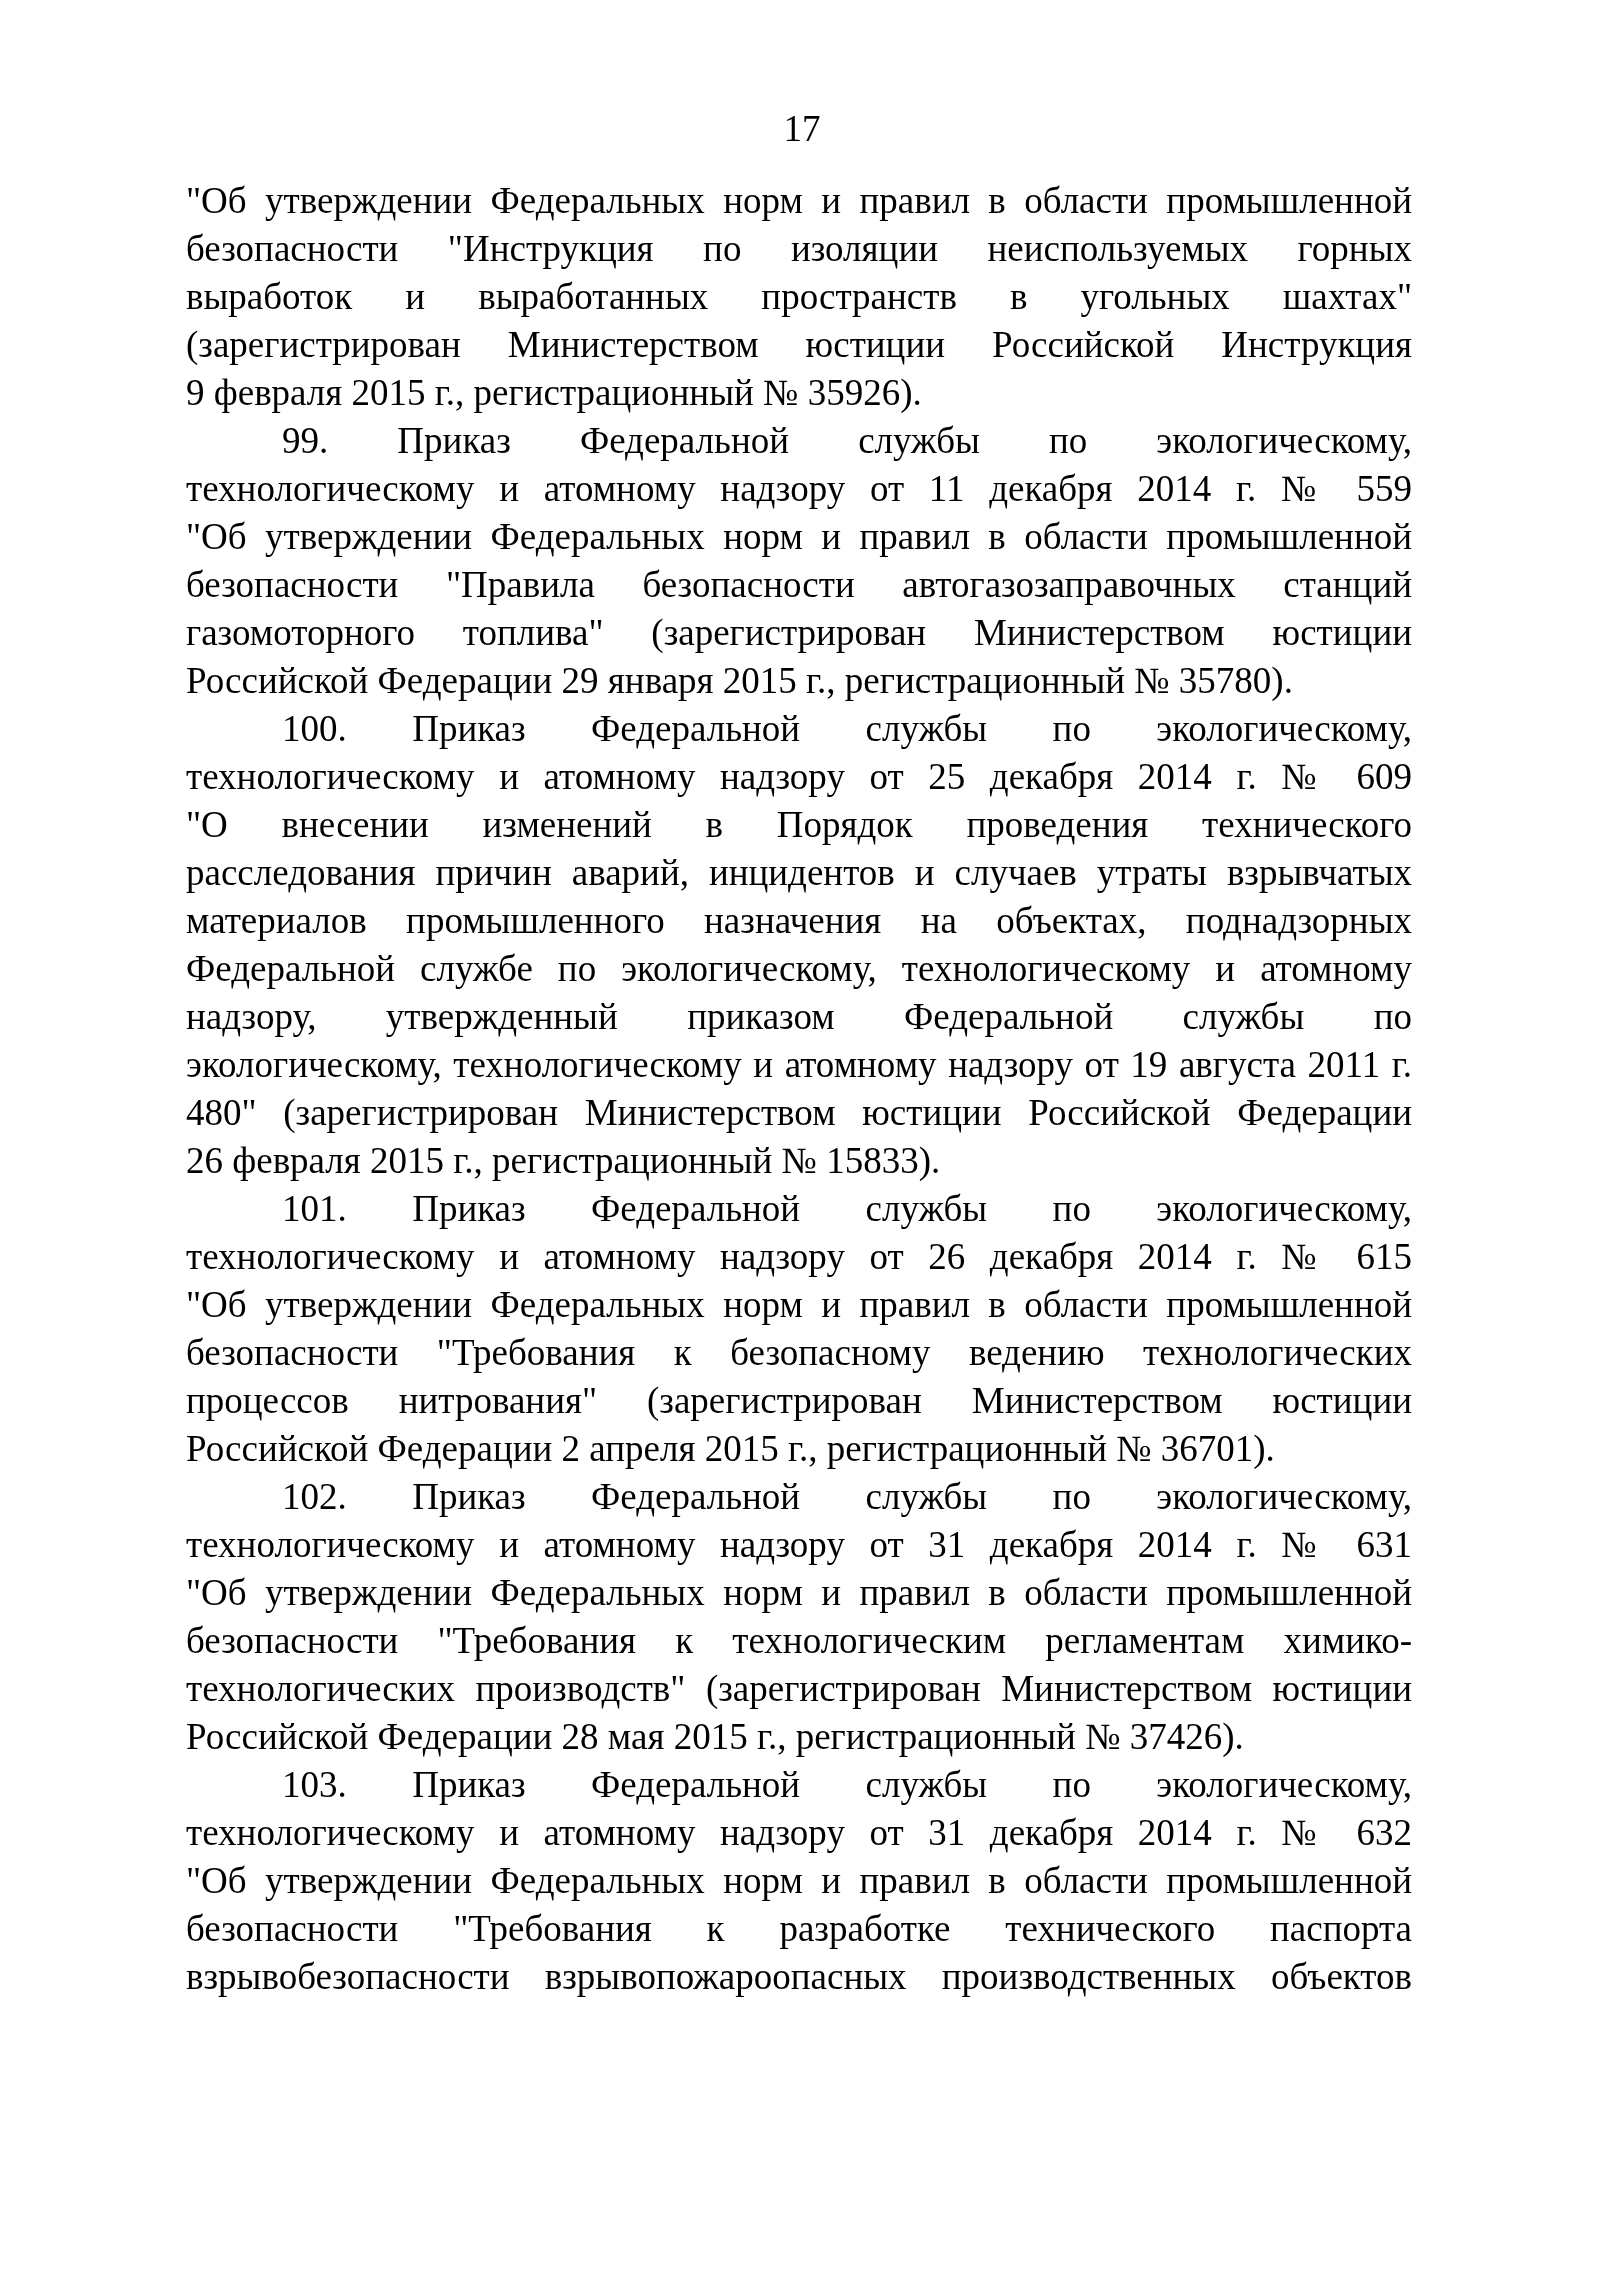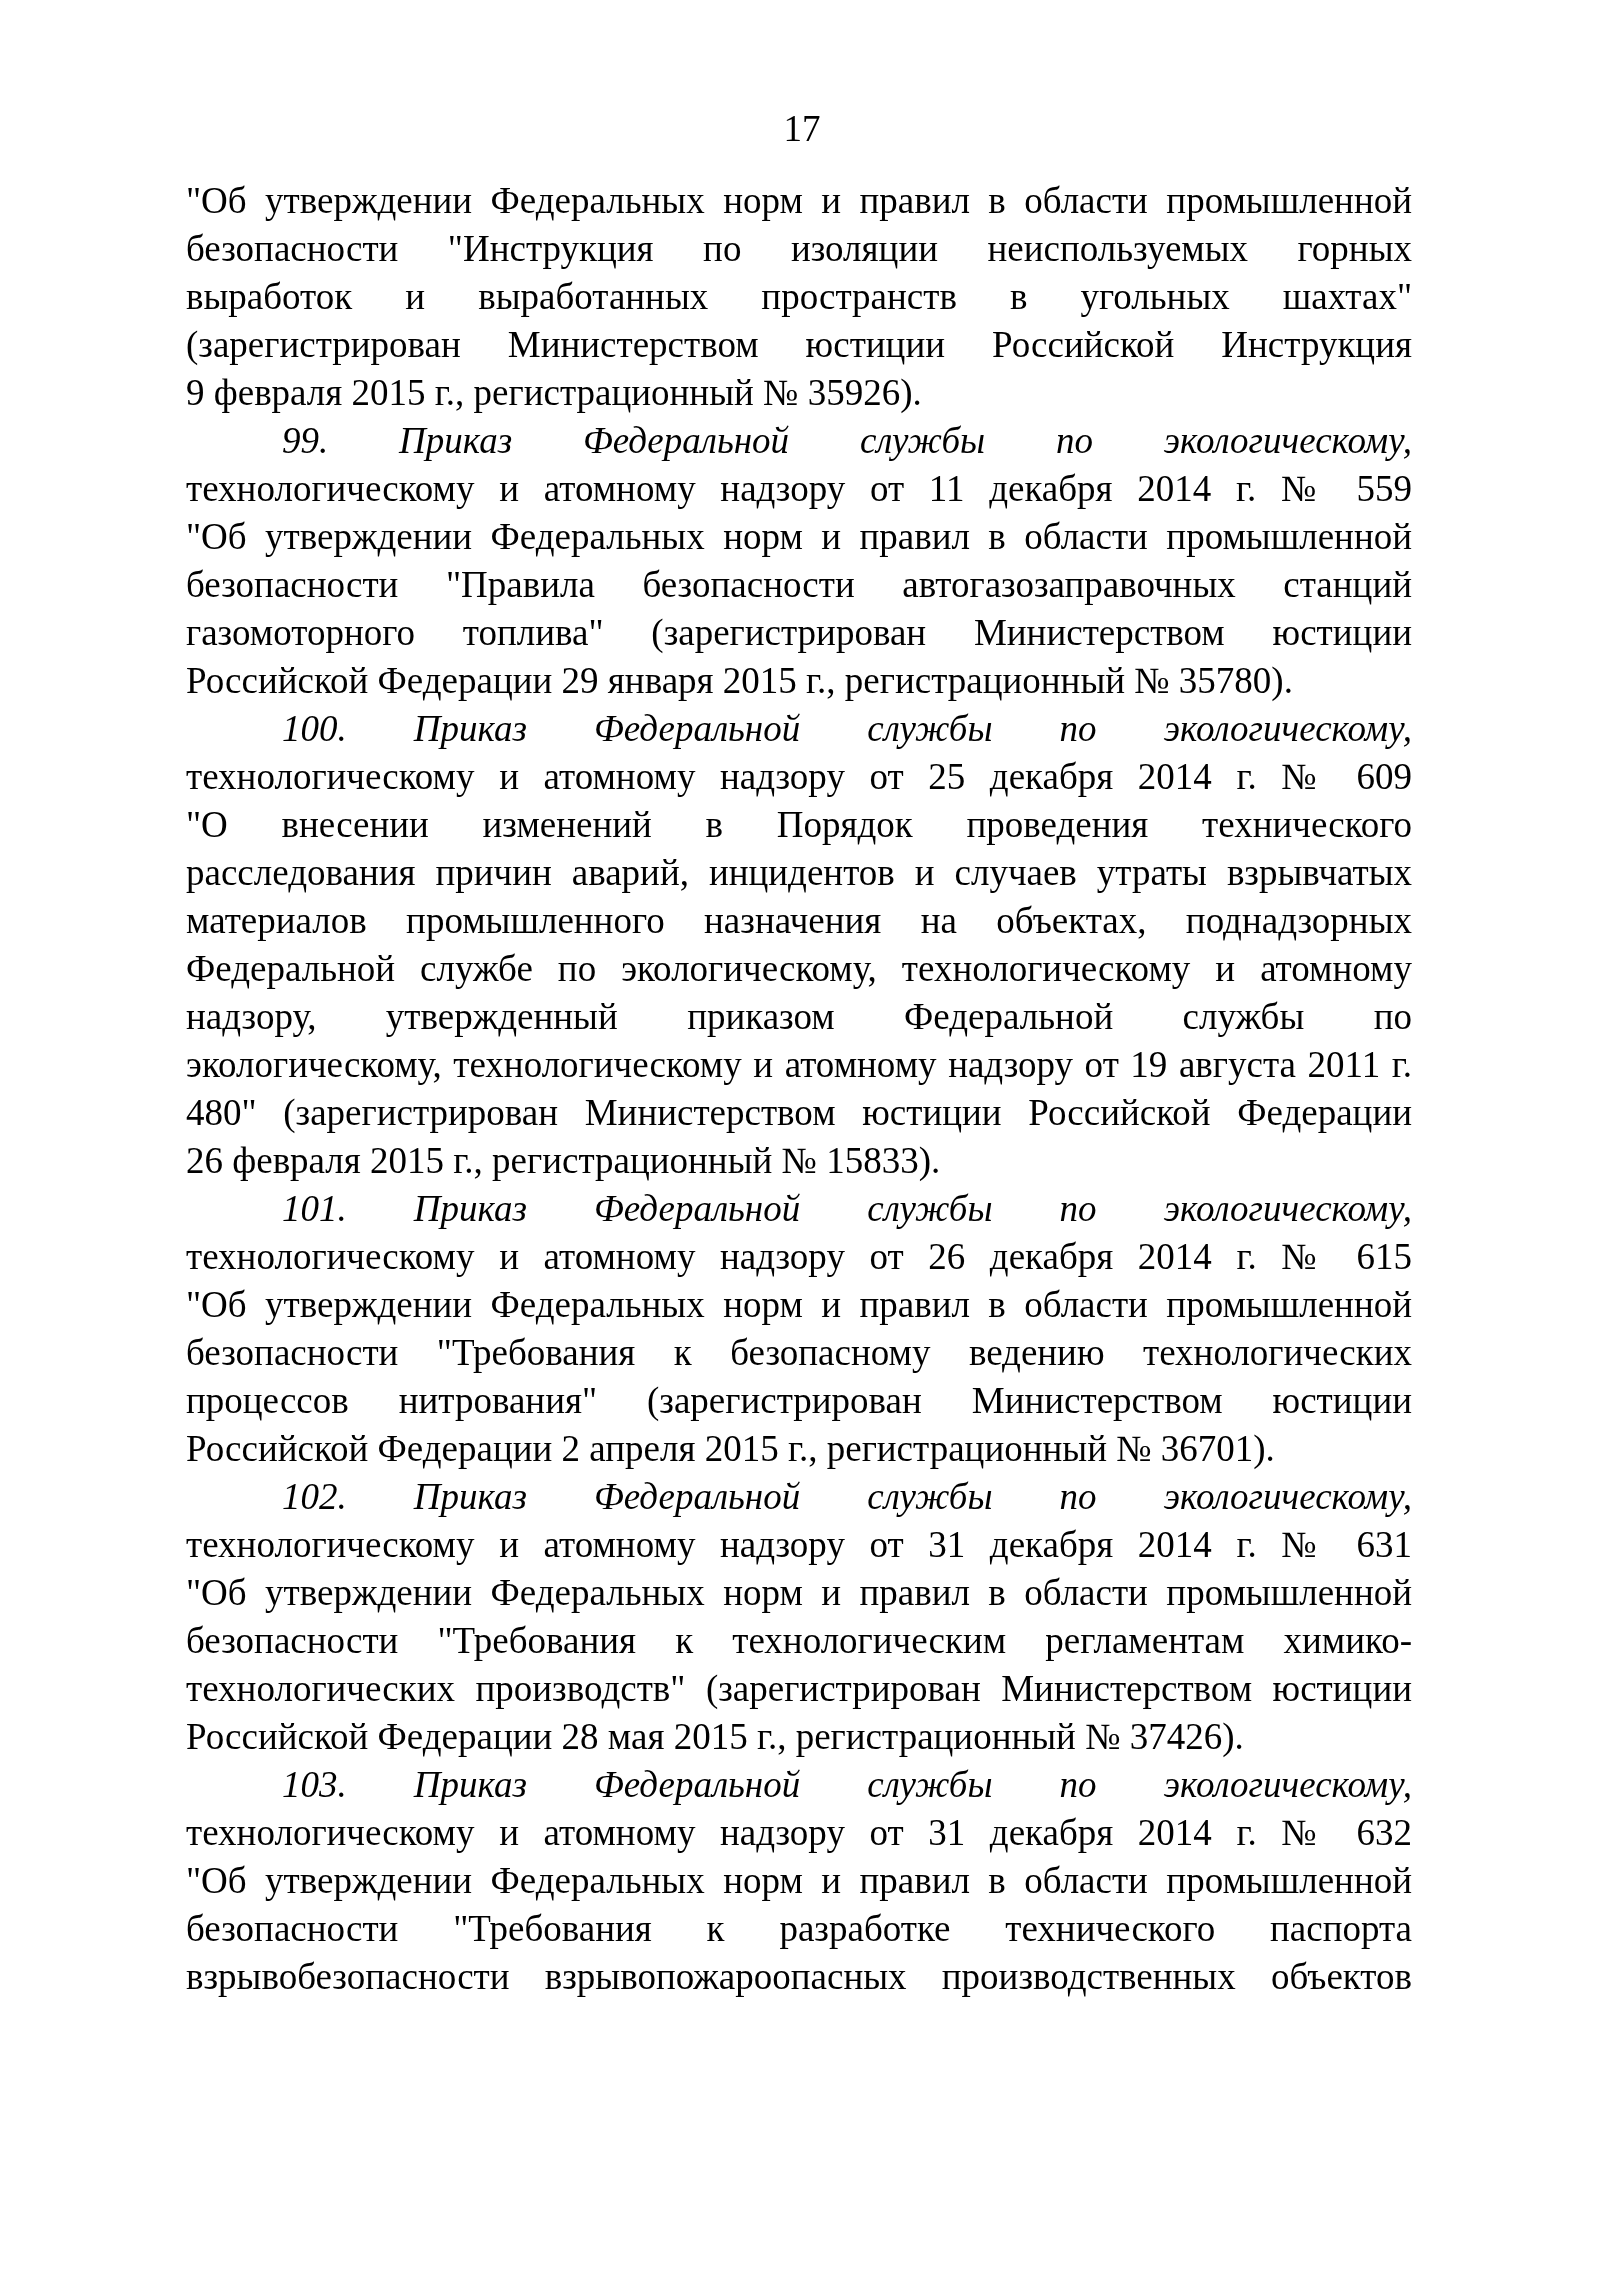--- a/index.html
+++ b/index.html
@@ -47,7 +47,6 @@
   }
   .line.indent {
     padding-left: 96px;
-    font-style: italic;
   }
 </style>
 </head>

